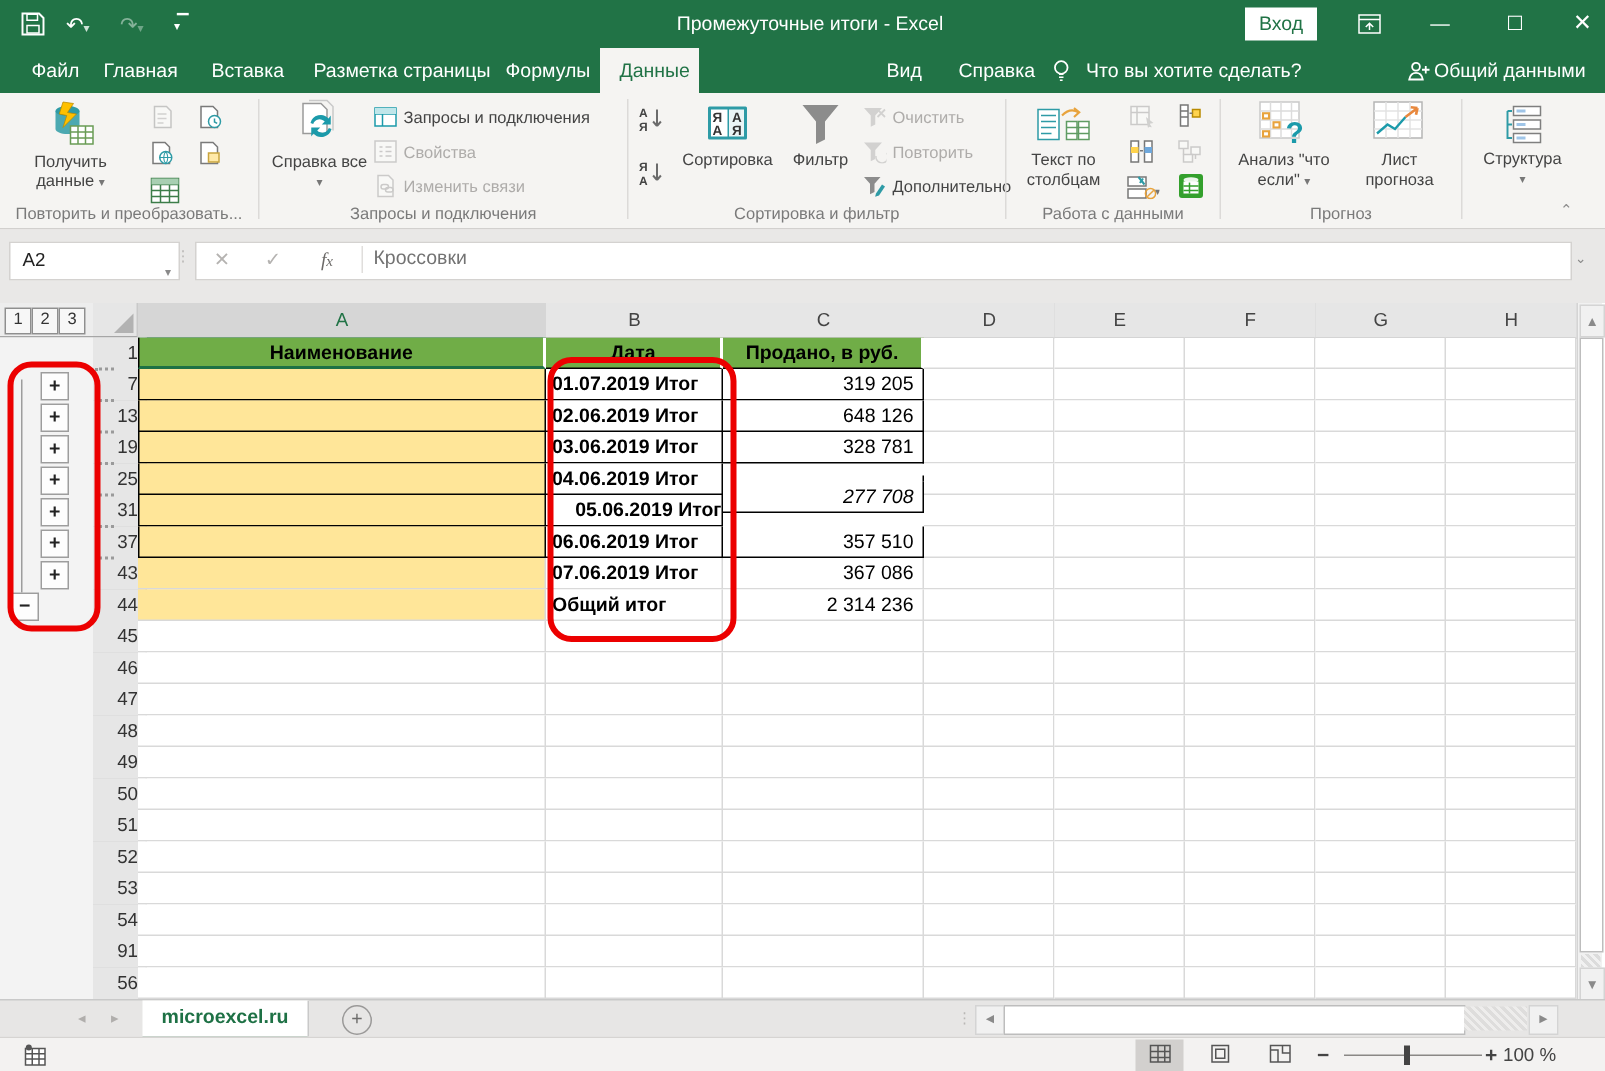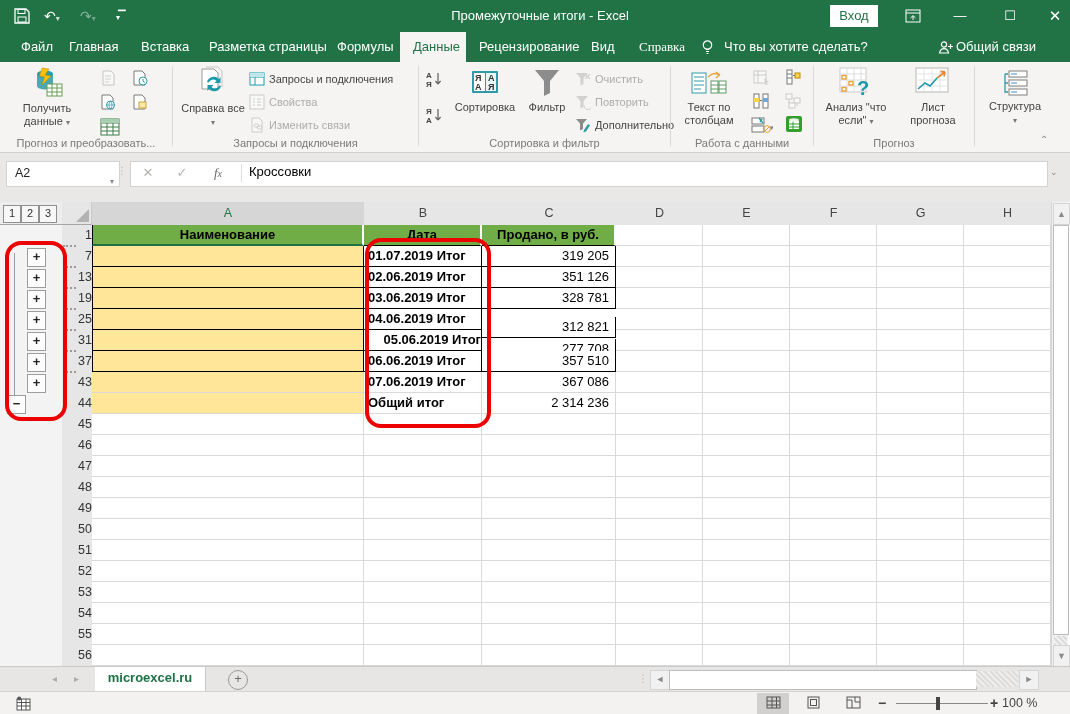--- a/index.html
+++ b/index.html
@@ -142,7 +142,6 @@
     <span class="rtab" style="left: 196px; width: 102px; text-align: center;">Разметка страницы</span>
     <span class="rtab" style="left: 324px; width: 50px; text-align: center;">Формулы</span>
     <span class="rtab active" style="left: 400px; width: 40px; text-align: center;">Данные</span>
-    <span class="rtab" style="left: 466px; width: 86px; text-align: center;">Рецензирование</span>
     <span class="rtab" style="left: 578px; width: 22px; text-align: center;">Вид</span>
     <span class="rtab" style="left: 626px; width: 44px; text-align: right; font-family: Liberation Serif, serif;">Справка</span>
   </div>

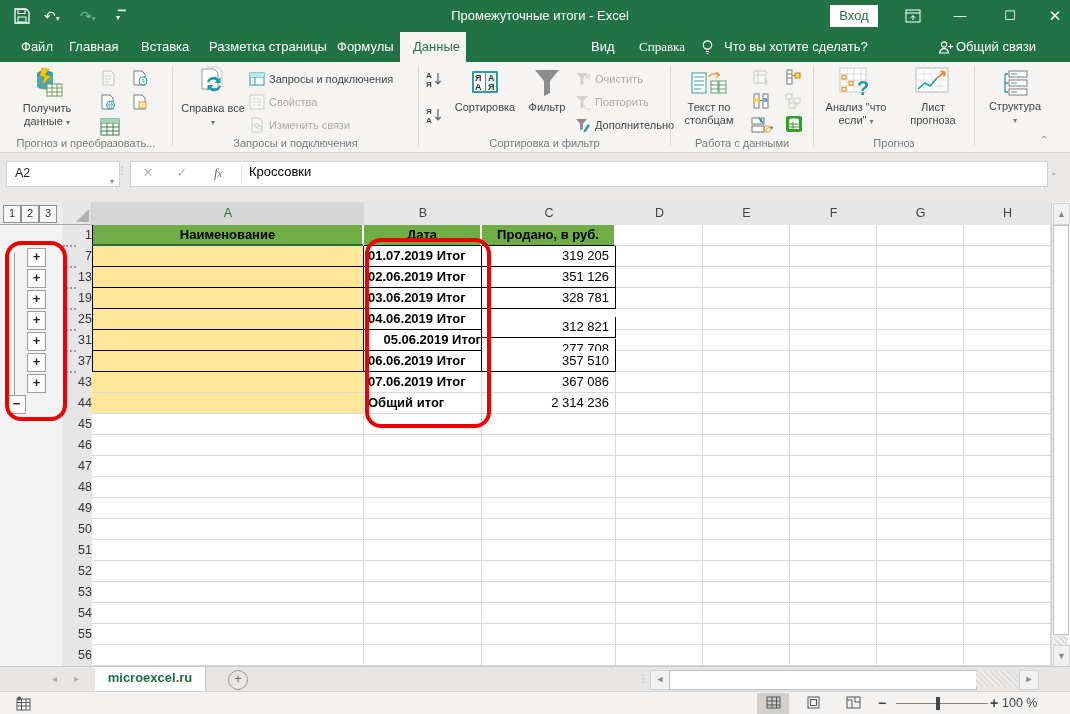--- a/index.html
+++ b/index.html
@@ -143,7 +143,7 @@
     <span class="rtab" style="left: 324px; width: 50px; text-align: center;">Формулы</span>
     <span class="rtab active" style="left: 400px; width: 40px; text-align: center;">Данные</span>
     <span class="rtab" style="left: 578px; width: 22px; text-align: center;">Вид</span>
-    <span class="rtab" style="left: 626px; width: 44px; text-align: right; font-family: Liberation Serif, serif;">Справка</span>
+    <span class="rtab" style="left: 626px; width: 44px; text-align: right;">Справка</span>
   </div>
 
 <div id="ribbon" class="abs">

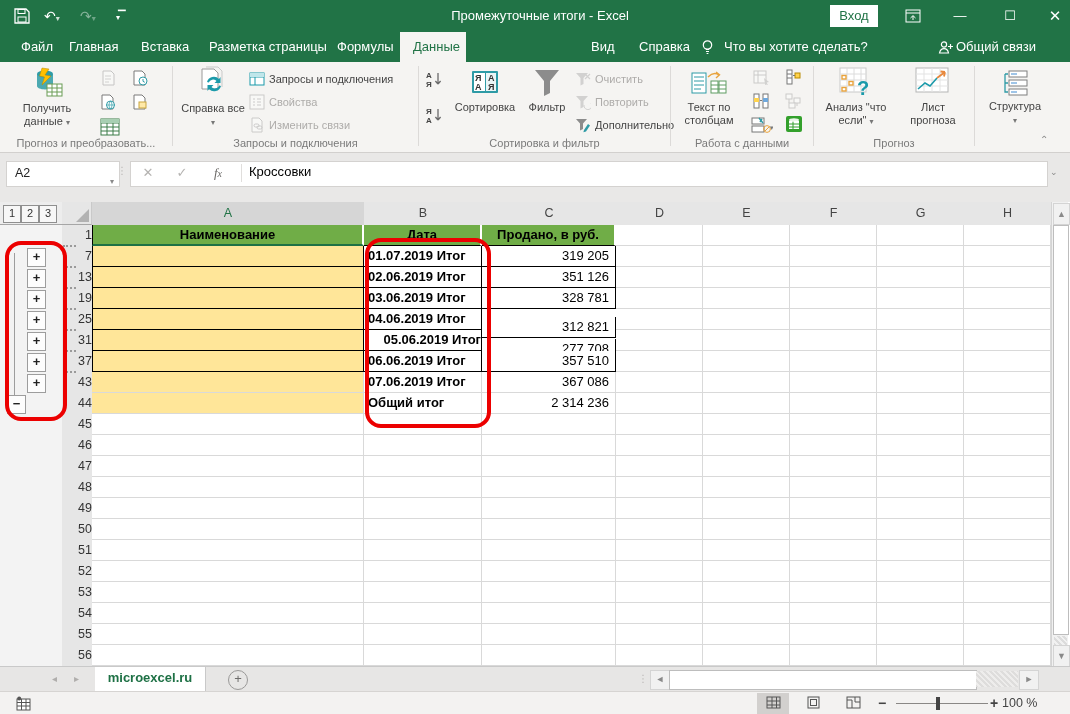--- a/index.html
+++ b/index.html
@@ -135,7 +135,7 @@
         <path d="M12.5 4v5M10 6.5h5" stroke="#fff" stroke-width="1.2"></path>
       </svg>
   </span>
-  <span class="rtab" style="left:952px;padding:0 4px;">Общий связи</span>
+  <span class="rtab" style="left:952px;padding:0 4px;">Общий данными</span>
 <span class="rtab" style="left: 8px; width: 22px; text-align: center;">Файл</span>
     <span class="rtab" style="left: 56px; width: 46px; text-align: center;">Главная</span>
     <span class="rtab" style="left: 128px; width: 42px; text-align: center;">Вставка</span>

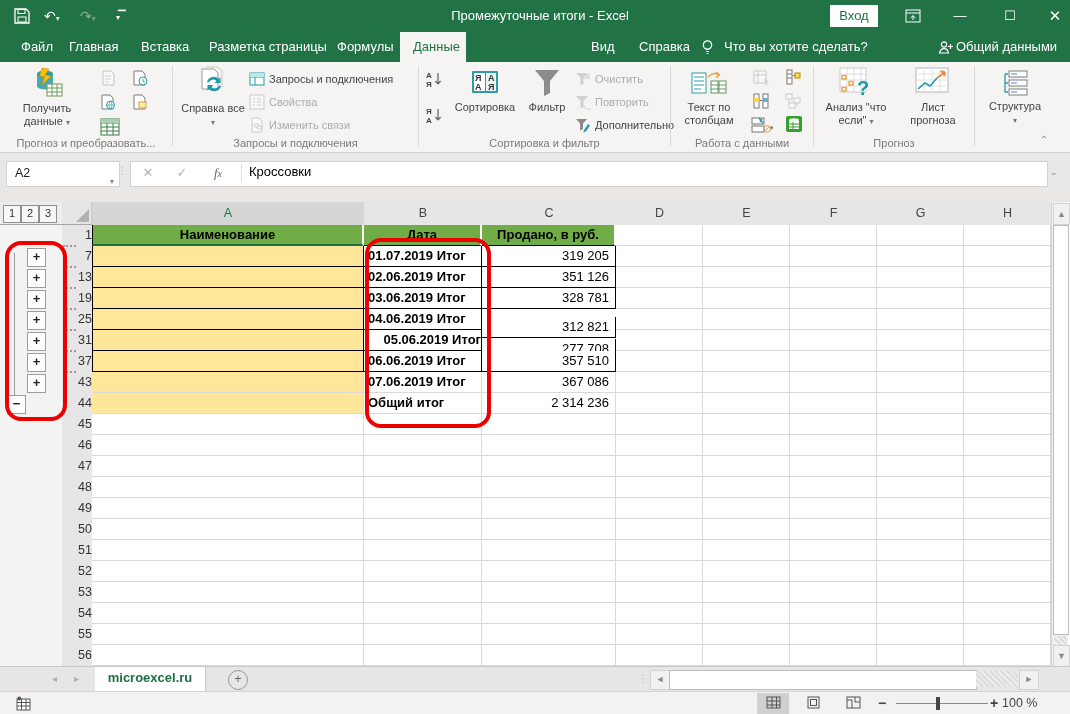--- a/index.html
+++ b/index.html
@@ -192,7 +192,7 @@
           <rect x="1" y="1" width="18" height="4" fill="#a8cfb2"></rect>
         </svg>
       </span>
-    <div class="glabel">Прогноз и преобразовать...</div>
+    <div class="glabel">Повторить и преобразовать...</div>
   </div>
   <div class="gsep" style="left:172px;"></div>
 

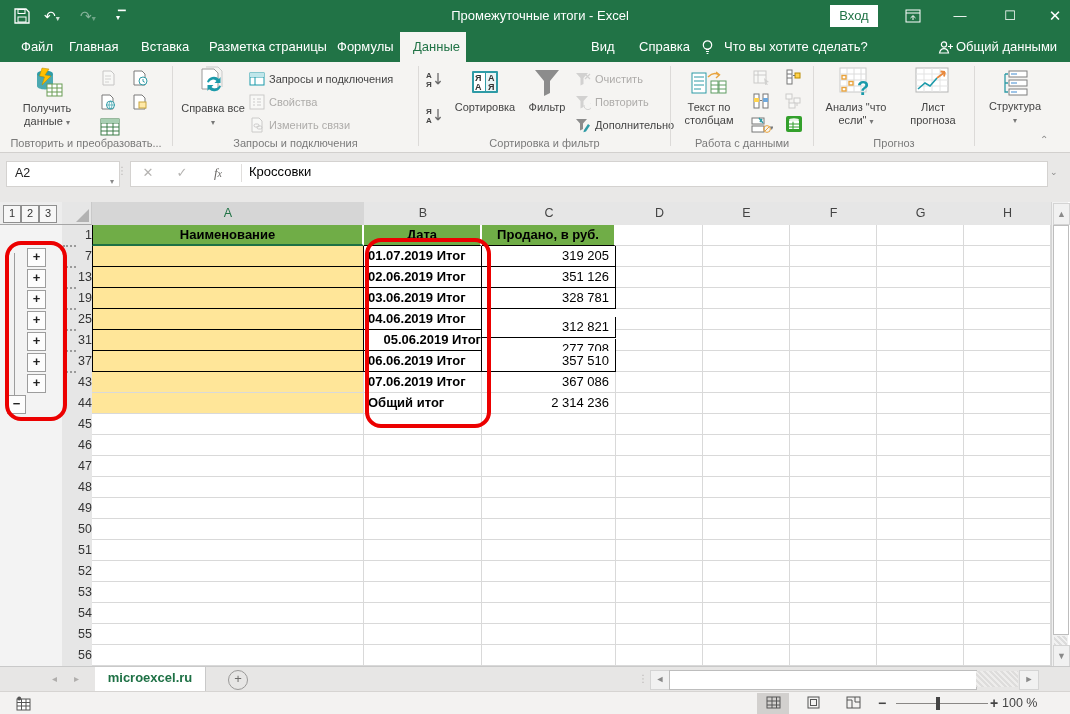--- a/index.html
+++ b/index.html
@@ -35,7 +35,7 @@
   #fxzone{left:130px;top:8px;width:916px;height:24px;}
   .fxbtn{position:absolute;top:0;width:30px;height:22px;text-align:center;line-height:22px;font-size:13px;color:#b5b3b1;}
   #fx-it{font-family:"Liberation Serif",serif;font-style:italic;color:#6c6a68;}
-  #fvalue{position:absolute;left:118px;top:2px;font-size:13px;color:#000000;}
+  #fvalue{position:absolute;left:118px;top:2px;font-size:13px;color:#737373;}
   #fbar-caret{position:absolute;left:1050px;top:14px;color:#8a8a8a;font-size:9px;}
   .vdots{position:absolute;color:#b9b7b5;font-size:10px;letter-spacing:0;}
   

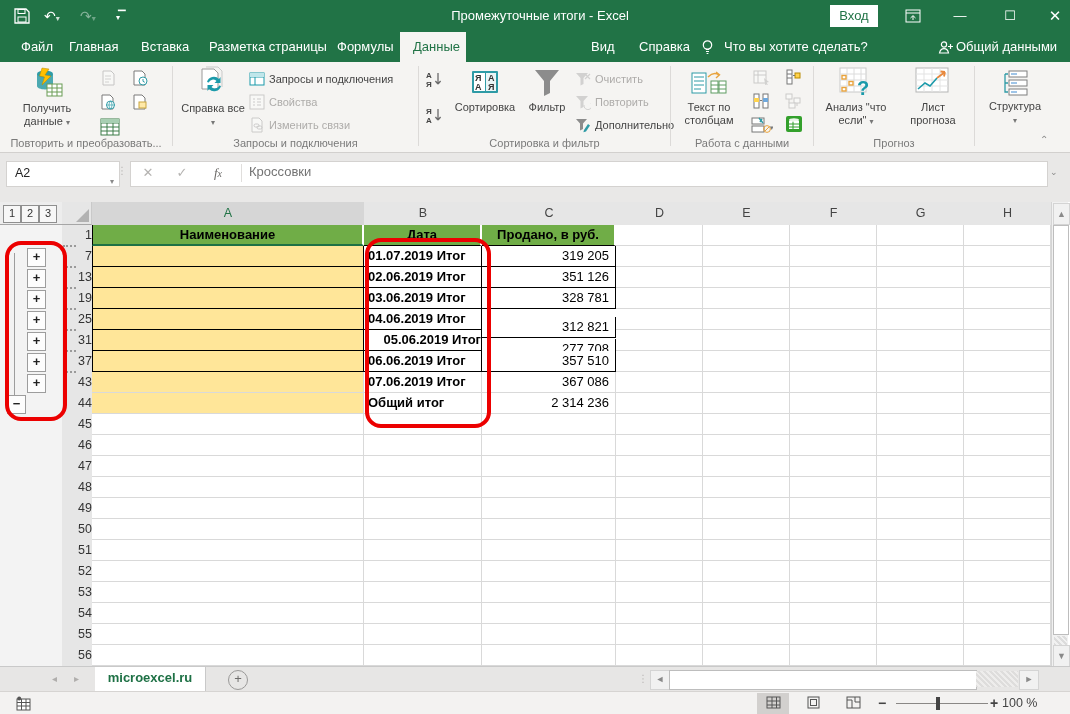--- a/index.html
+++ b/index.html
@@ -478,7 +478,7 @@
     <div class="cell" style="left: 872px; top: 21px; width: 87px;"></div>
     <div class="cell yell bk bkr bkl" style="left: 0px; top: 42px; width: 272px;"></div>
     <div class="cell bcol bk bkr" style="left: 272px; top: 42px; width: 118px; border-left: none;">02.06.2019 Итог</div>
-    <div class="cell ccol bk bkr" style="left: 390px; top: 42px; width: 134px;">351 126</div>
+    <div class="cell ccol bk bkr" style="left: 390px; top: 42px; width: 134px;">648 126</div>
     <div class="cell" style="left: 524px; top: 42px; width: 87px;"></div>
     <div class="cell" style="left: 611px; top: 42px; width: 87px;"></div>
     <div class="cell" style="left: 698px; top: 42px; width: 87px;"></div>

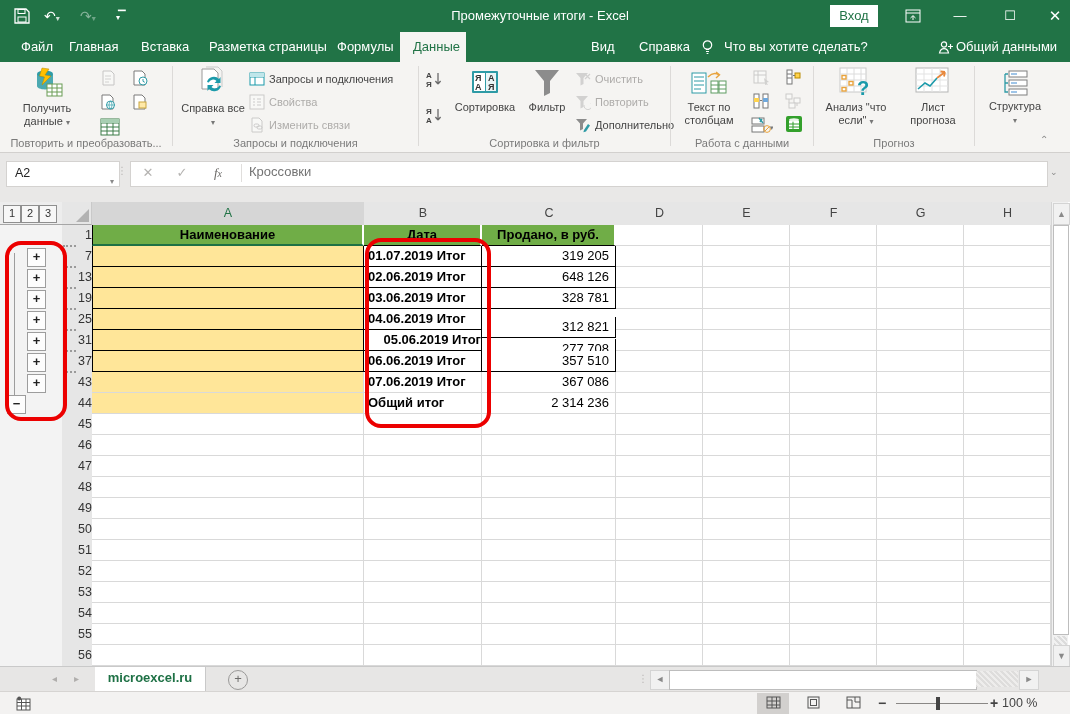--- a/index.html
+++ b/index.html
@@ -502,7 +502,7 @@
     <div class="cell" style="left: 872px; top: 84px; width: 87px;"></div>
     <div class="cell yell bk bkr bkl" style="left: 0px; top: 105px; width: 272px;"></div>
     <div class="cell bcol bk bkr" style="left: 272px; top: 105px; width: 118px; border-left: none; text-align: right;">05.06.2019 Итог</div>
-    <div class="cell ccol bk bkr" style="left: 390px; top: 114px; width: 134px;">277 708</div>
+    <div class="cell ccol bk bkr" style="left: 390px; top: 96px; width: 134px; font-style: italic;">277 708</div>
     <div class="cell" style="left: 524px; top: 105px; width: 87px;"></div>
     <div class="cell" style="left: 611px; top: 105px; width: 87px;"></div>
     <div class="cell" style="left: 698px; top: 105px; width: 87px;"></div>

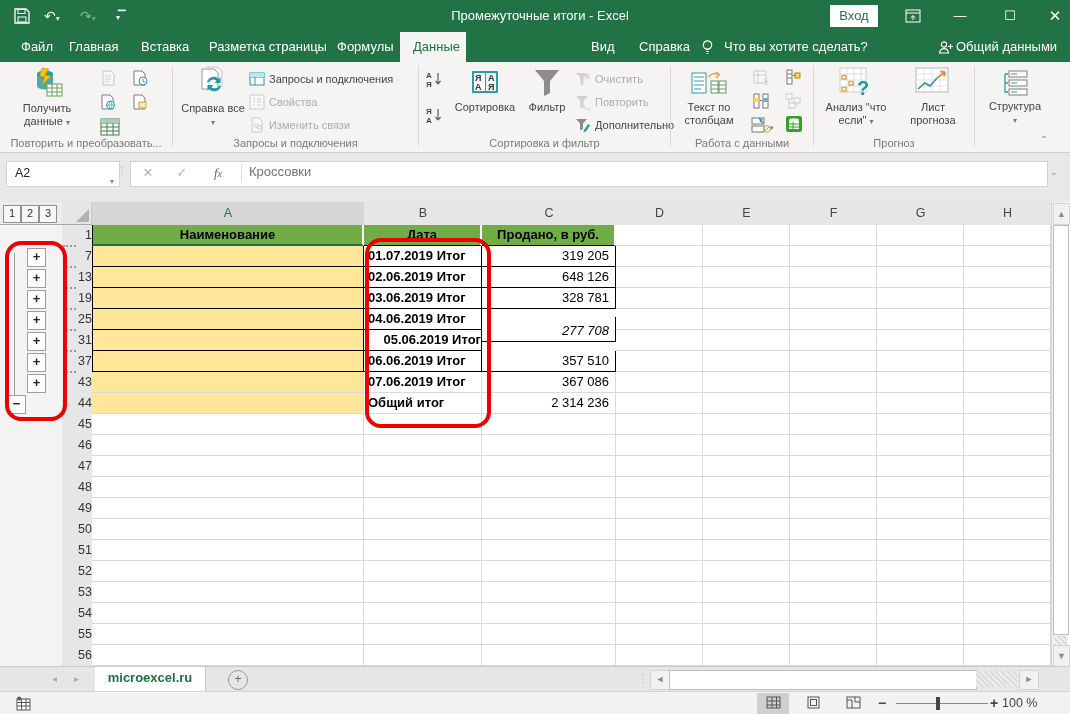--- a/index.html
+++ b/index.html
@@ -456,7 +456,7 @@
     <div class="rh" style="top: 336px;">52</div>
     <div class="rh" style="top: 357px;">53</div>
     <div class="rh" style="top: 378px;">54</div>
-    <div class="rh" style="top: 399px;">55</div>
+    <div class="rh" style="top: 399px;">91</div>
     <div class="rh" style="top: 420px;">56</div>
   </div>
 <div id="cells" class="abs" style="left:92px;top:225px;width:959px;height:441px;overflow:hidden;">

